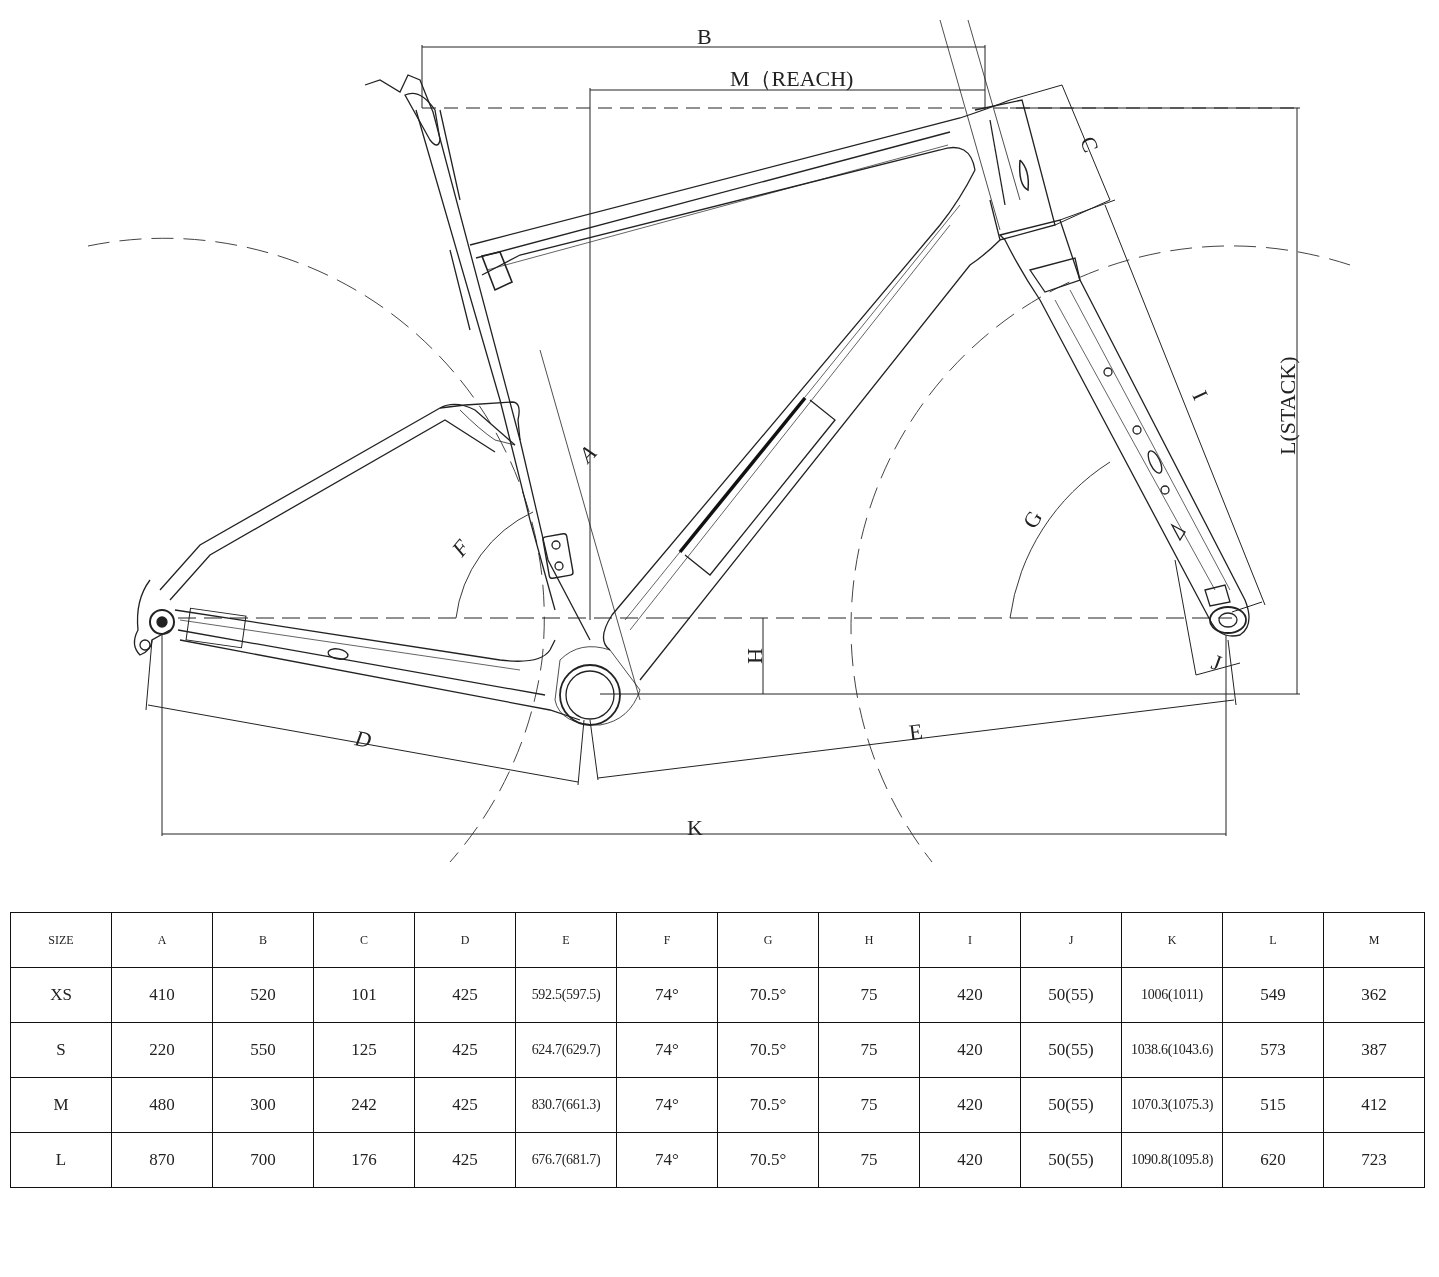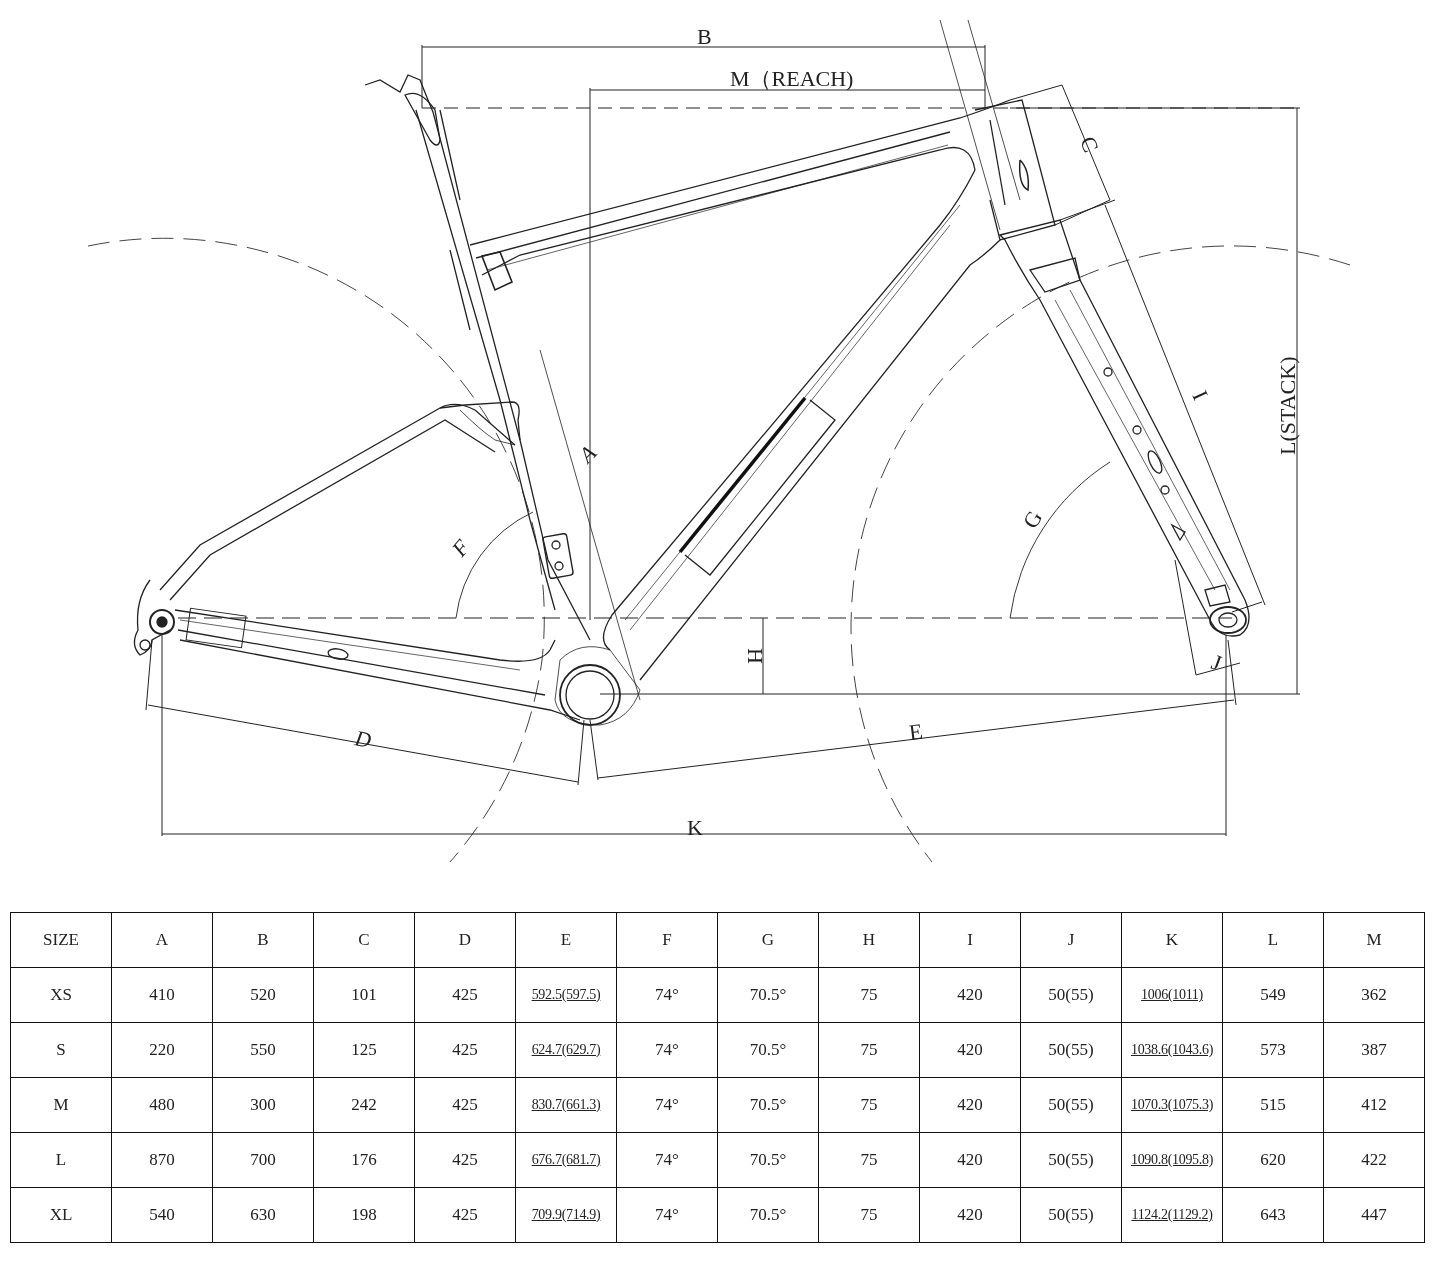--- a/index.html
+++ b/index.html
@@ -12,7 +12,7 @@
   #geo-table { position:absolute; left:10px; top:912px; border-collapse:collapse; table-layout:fixed; }
   #geo-table td, #geo-table th { border:1.6px solid #111; height:54px; padding:0; text-align:center;
       font-family:"Liberation Serif", serif; font-weight:normal; font-size:17px; color:#222; vertical-align:middle; }
-  #geo-table th { font-size:17px; }
+  #geo-table th { font-size:12px; }
   #geo-table td.small { font-size:14px; white-space:nowrap; letter-spacing:-0.3px;text-decoration:underline; }
   col.c { width:101px; }
 </style>

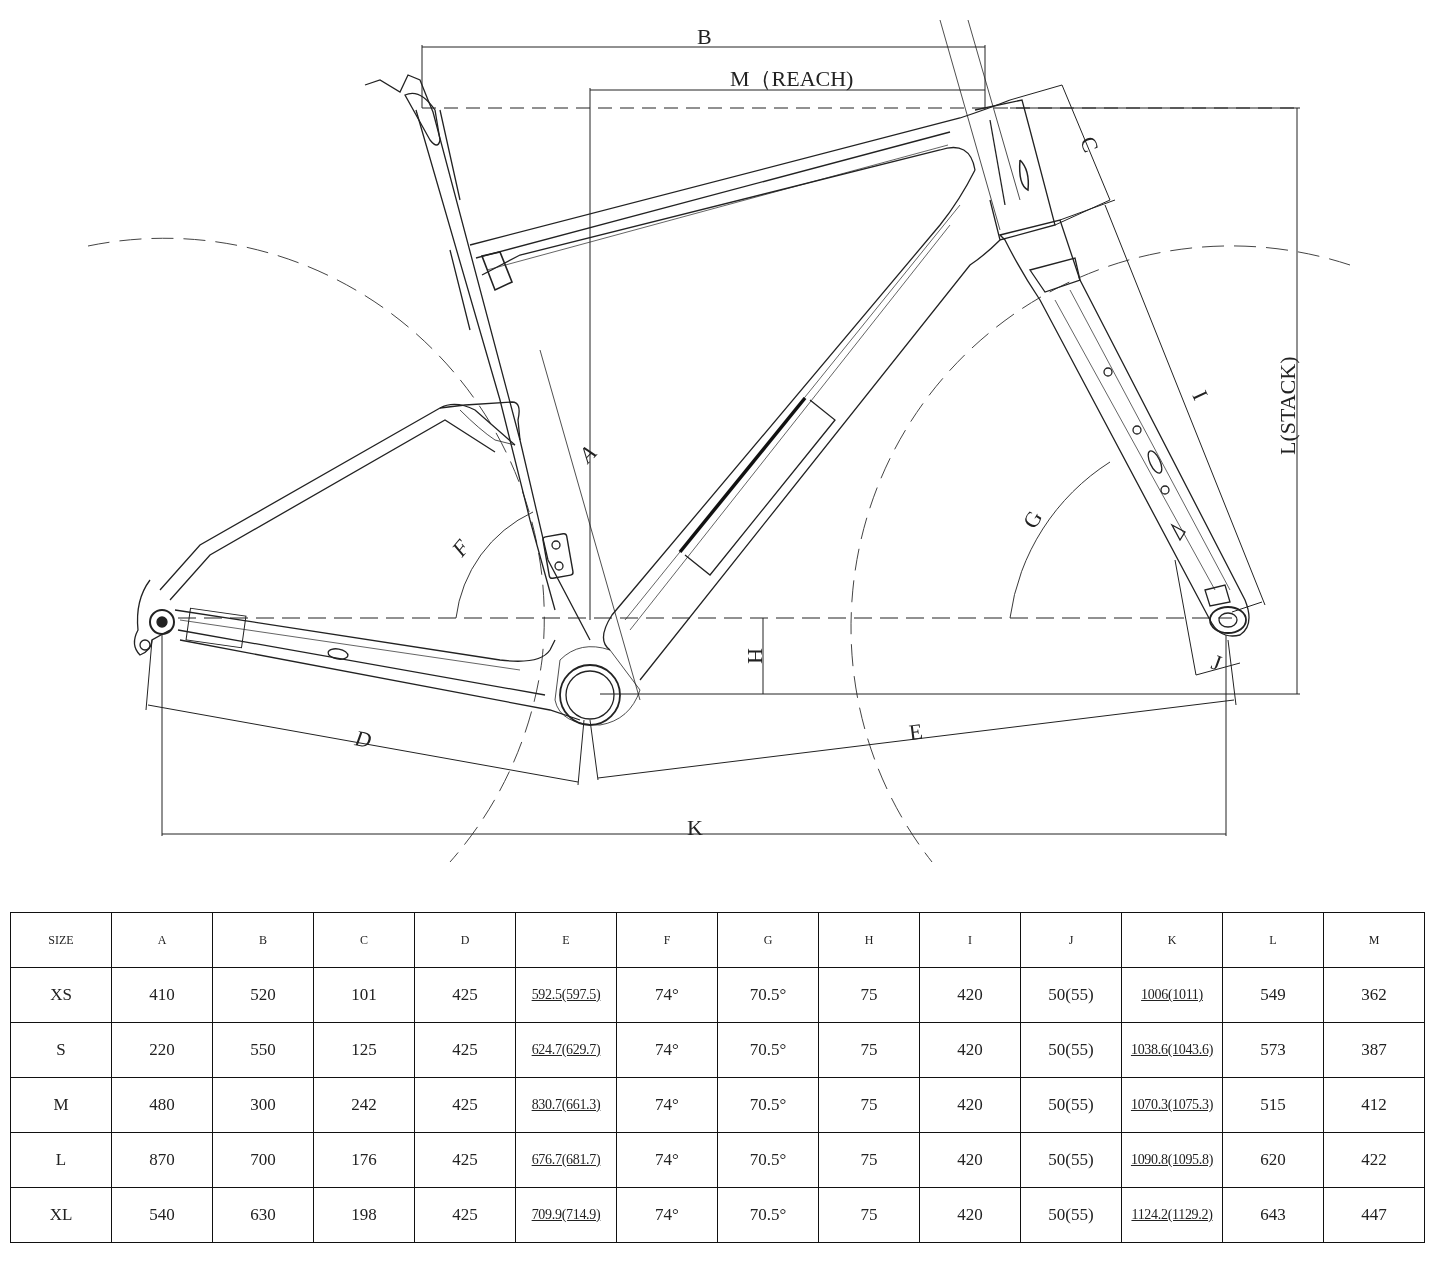--- a/index.html
+++ b/index.html
@@ -13,7 +13,7 @@
   #geo-table td, #geo-table th { border:1.6px solid #111; height:54px; padding:0; text-align:center;
       font-family:"Liberation Serif", serif; font-weight:normal; font-size:17px; color:#222; vertical-align:middle; }
   #geo-table th { font-size:12px; }
-  #geo-table td.small { font-size:14px; white-space:nowrap; letter-spacing:-0.3px;text-decoration:underline; }
+  #geo-table td.small { font-size:14px; white-space:nowrap; letter-spacing:-0.3px; }
   col.c { width:101px; }
 </style>
 </head>

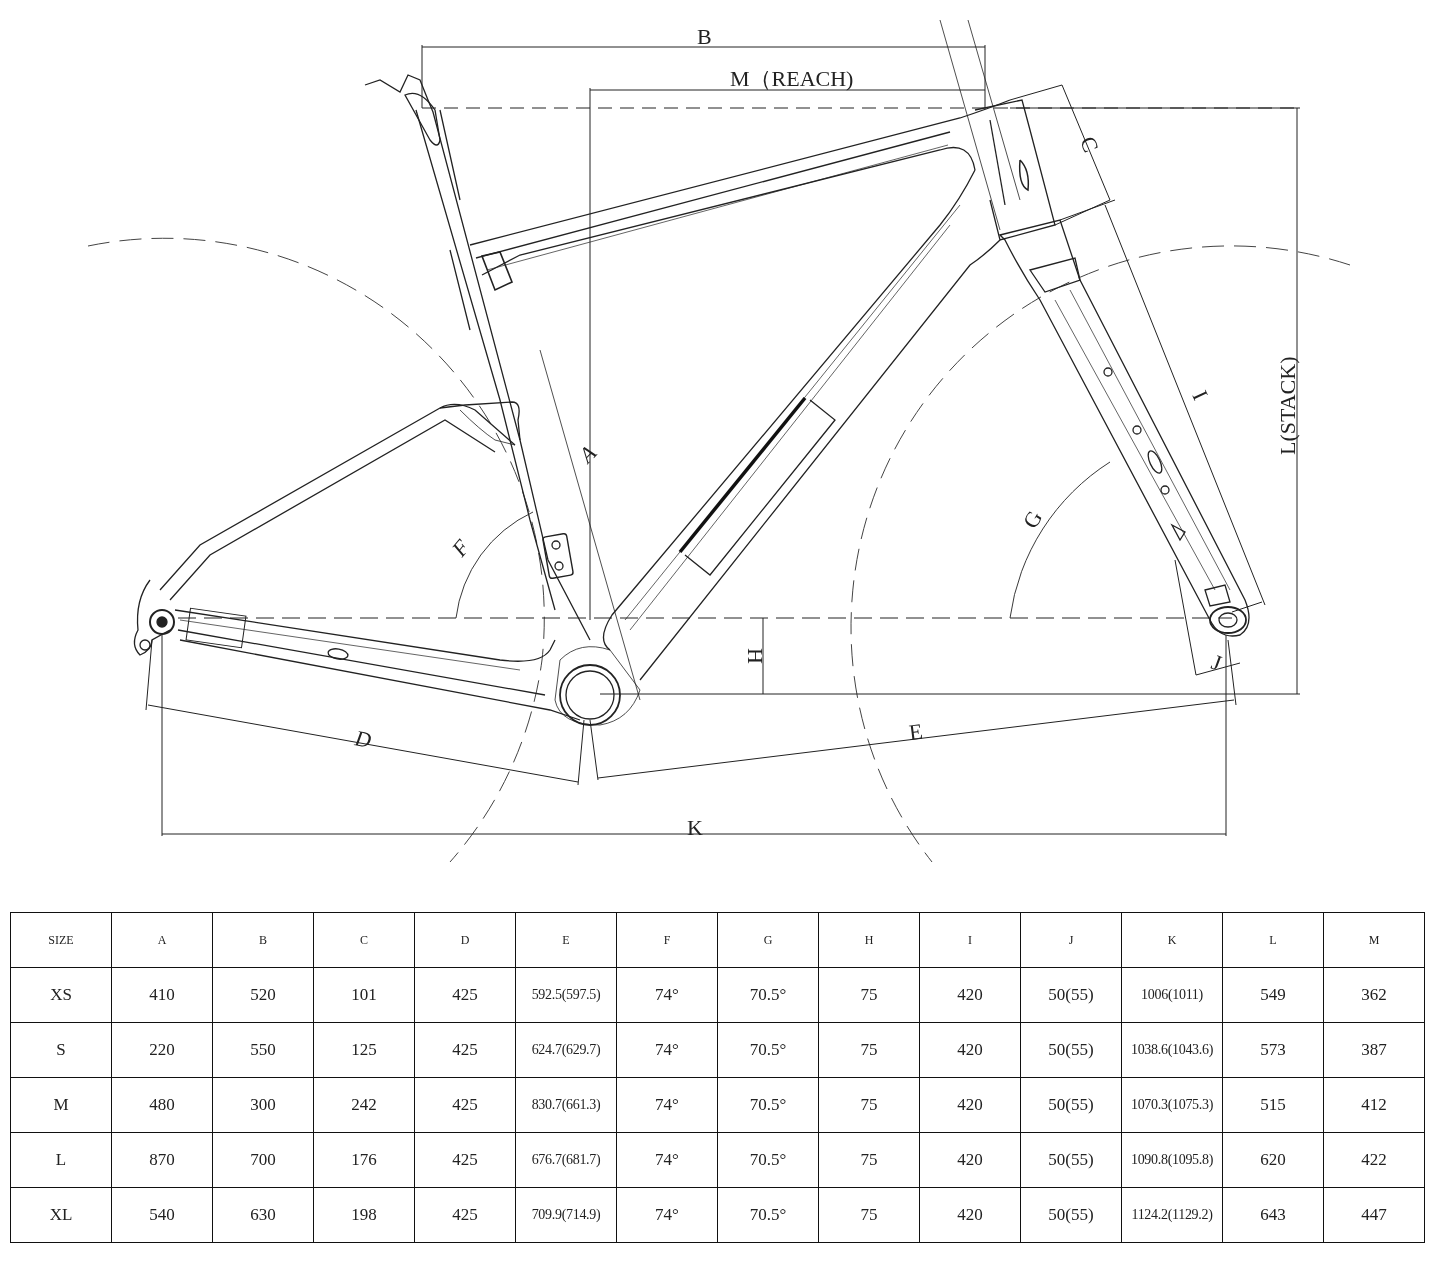--- a/index.html
+++ b/index.html
@@ -262,7 +262,7 @@
       <td>50(55)</td>
       <td class="small">1090.8(1095.8)</td>
       <td>620</td>
-      <td>422</td>
+      <td>723</td>
     </tr>
     <tr>
       <td>XL</td>

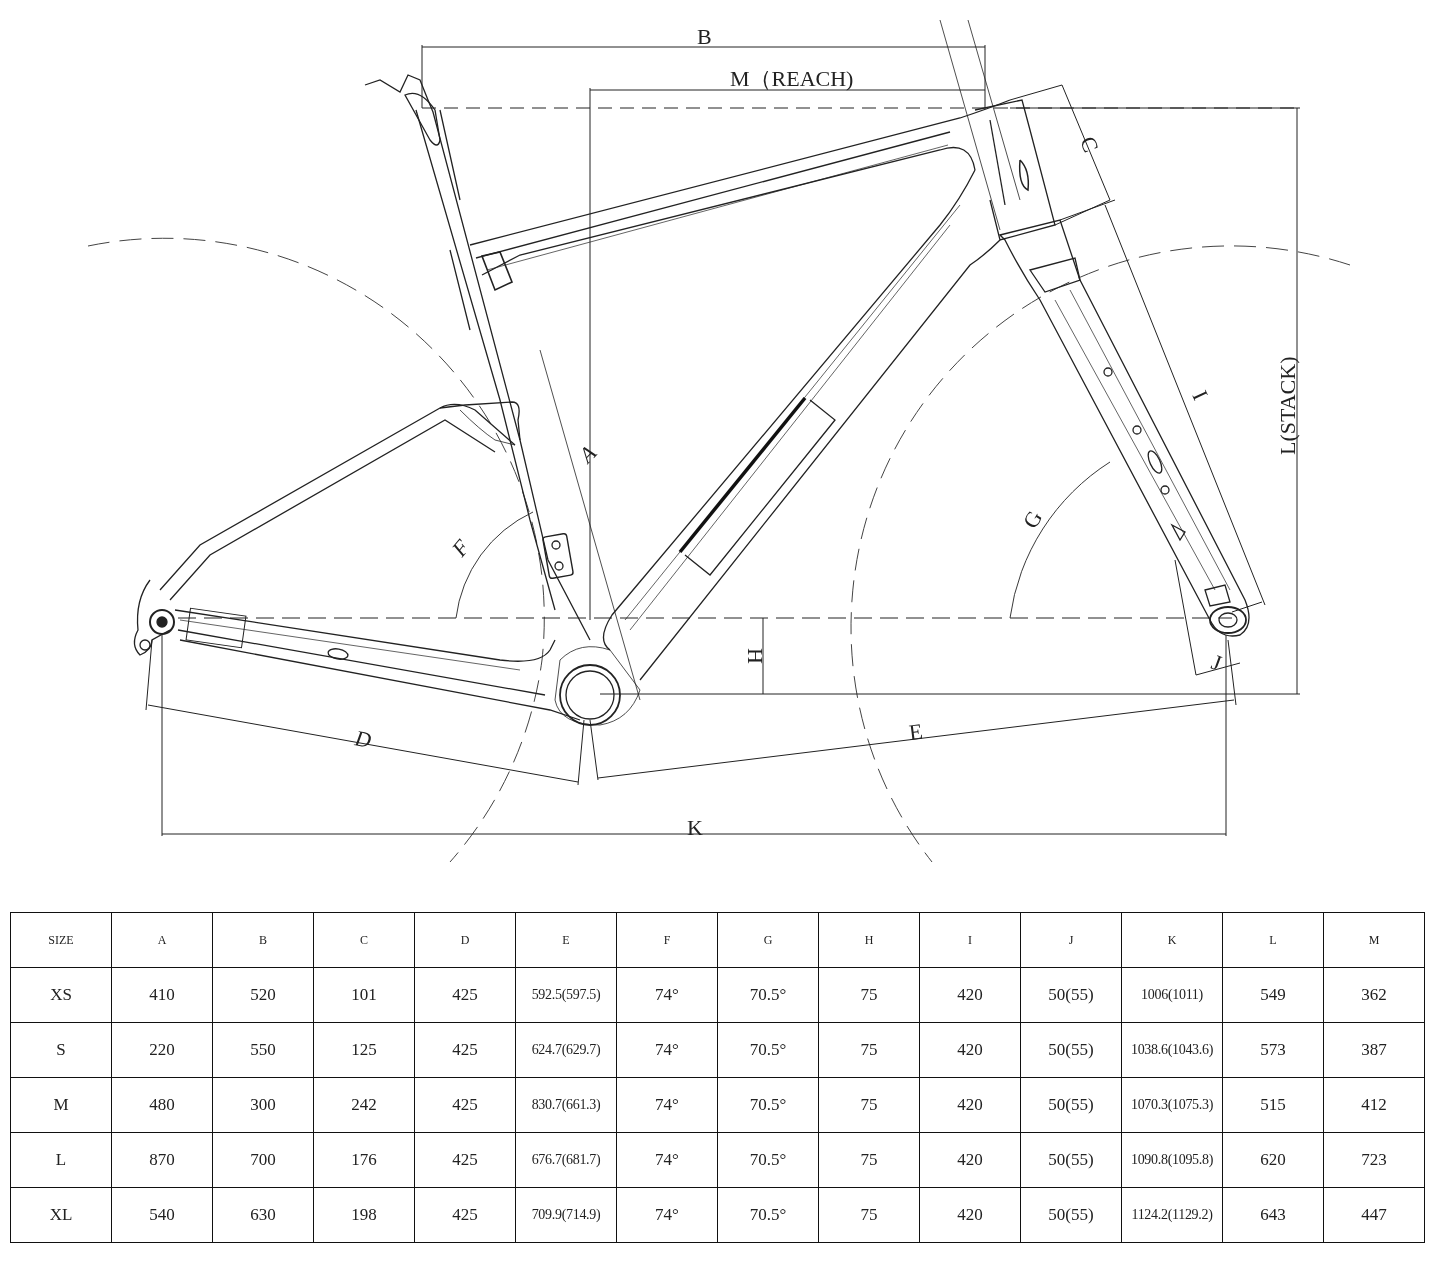--- a/index.html
+++ b/index.html
@@ -264,22 +264,6 @@
       <td>620</td>
       <td>723</td>
     </tr>
-    <tr>
-      <td>XL</td>
-      <td>540</td>
-      <td>630</td>
-      <td>198</td>
-      <td>425</td>
-      <td class="small">709.9(714.9)</td>
-      <td>74°</td>
-      <td>70.5°</td>
-      <td>75</td>
-      <td>420</td>
-      <td>50(55)</td>
-      <td class="small">1124.2(1129.2)</td>
-      <td>643</td>
-      <td>447</td>
-    </tr>
   </tbody>
 </table>
 

